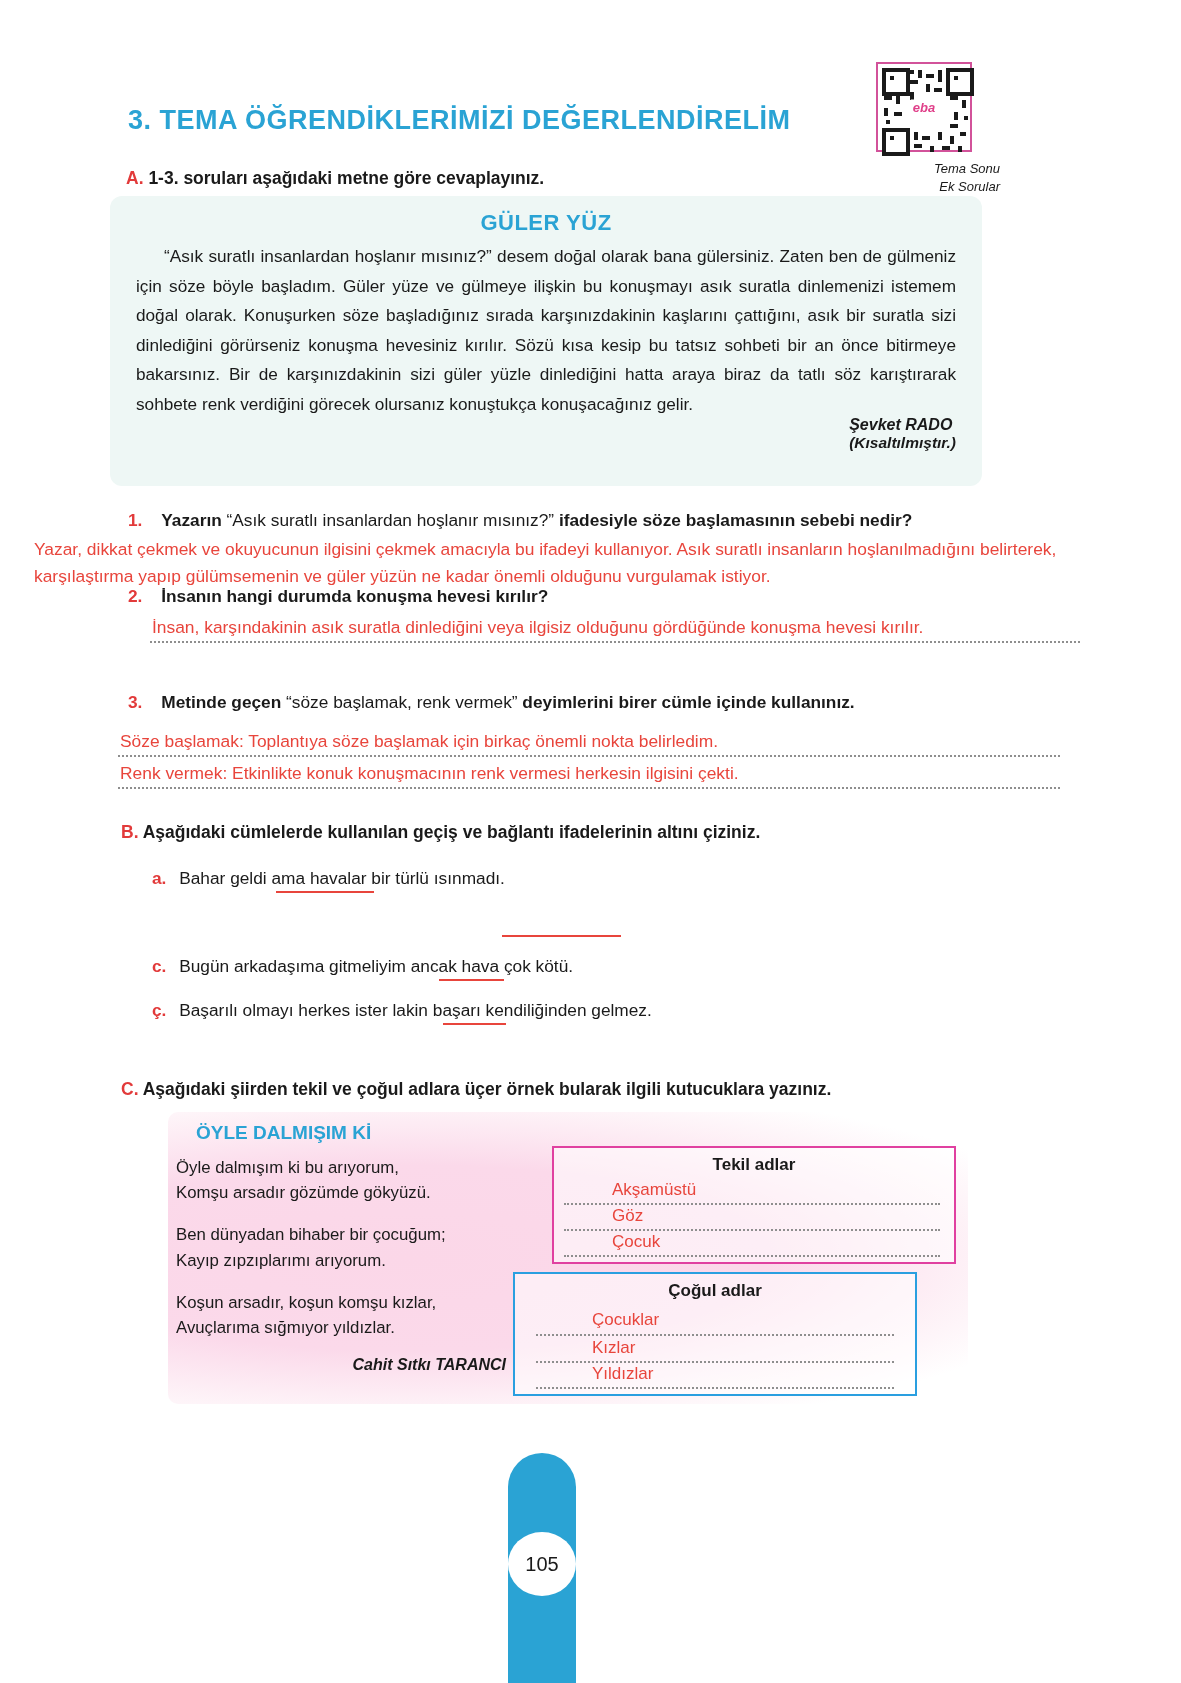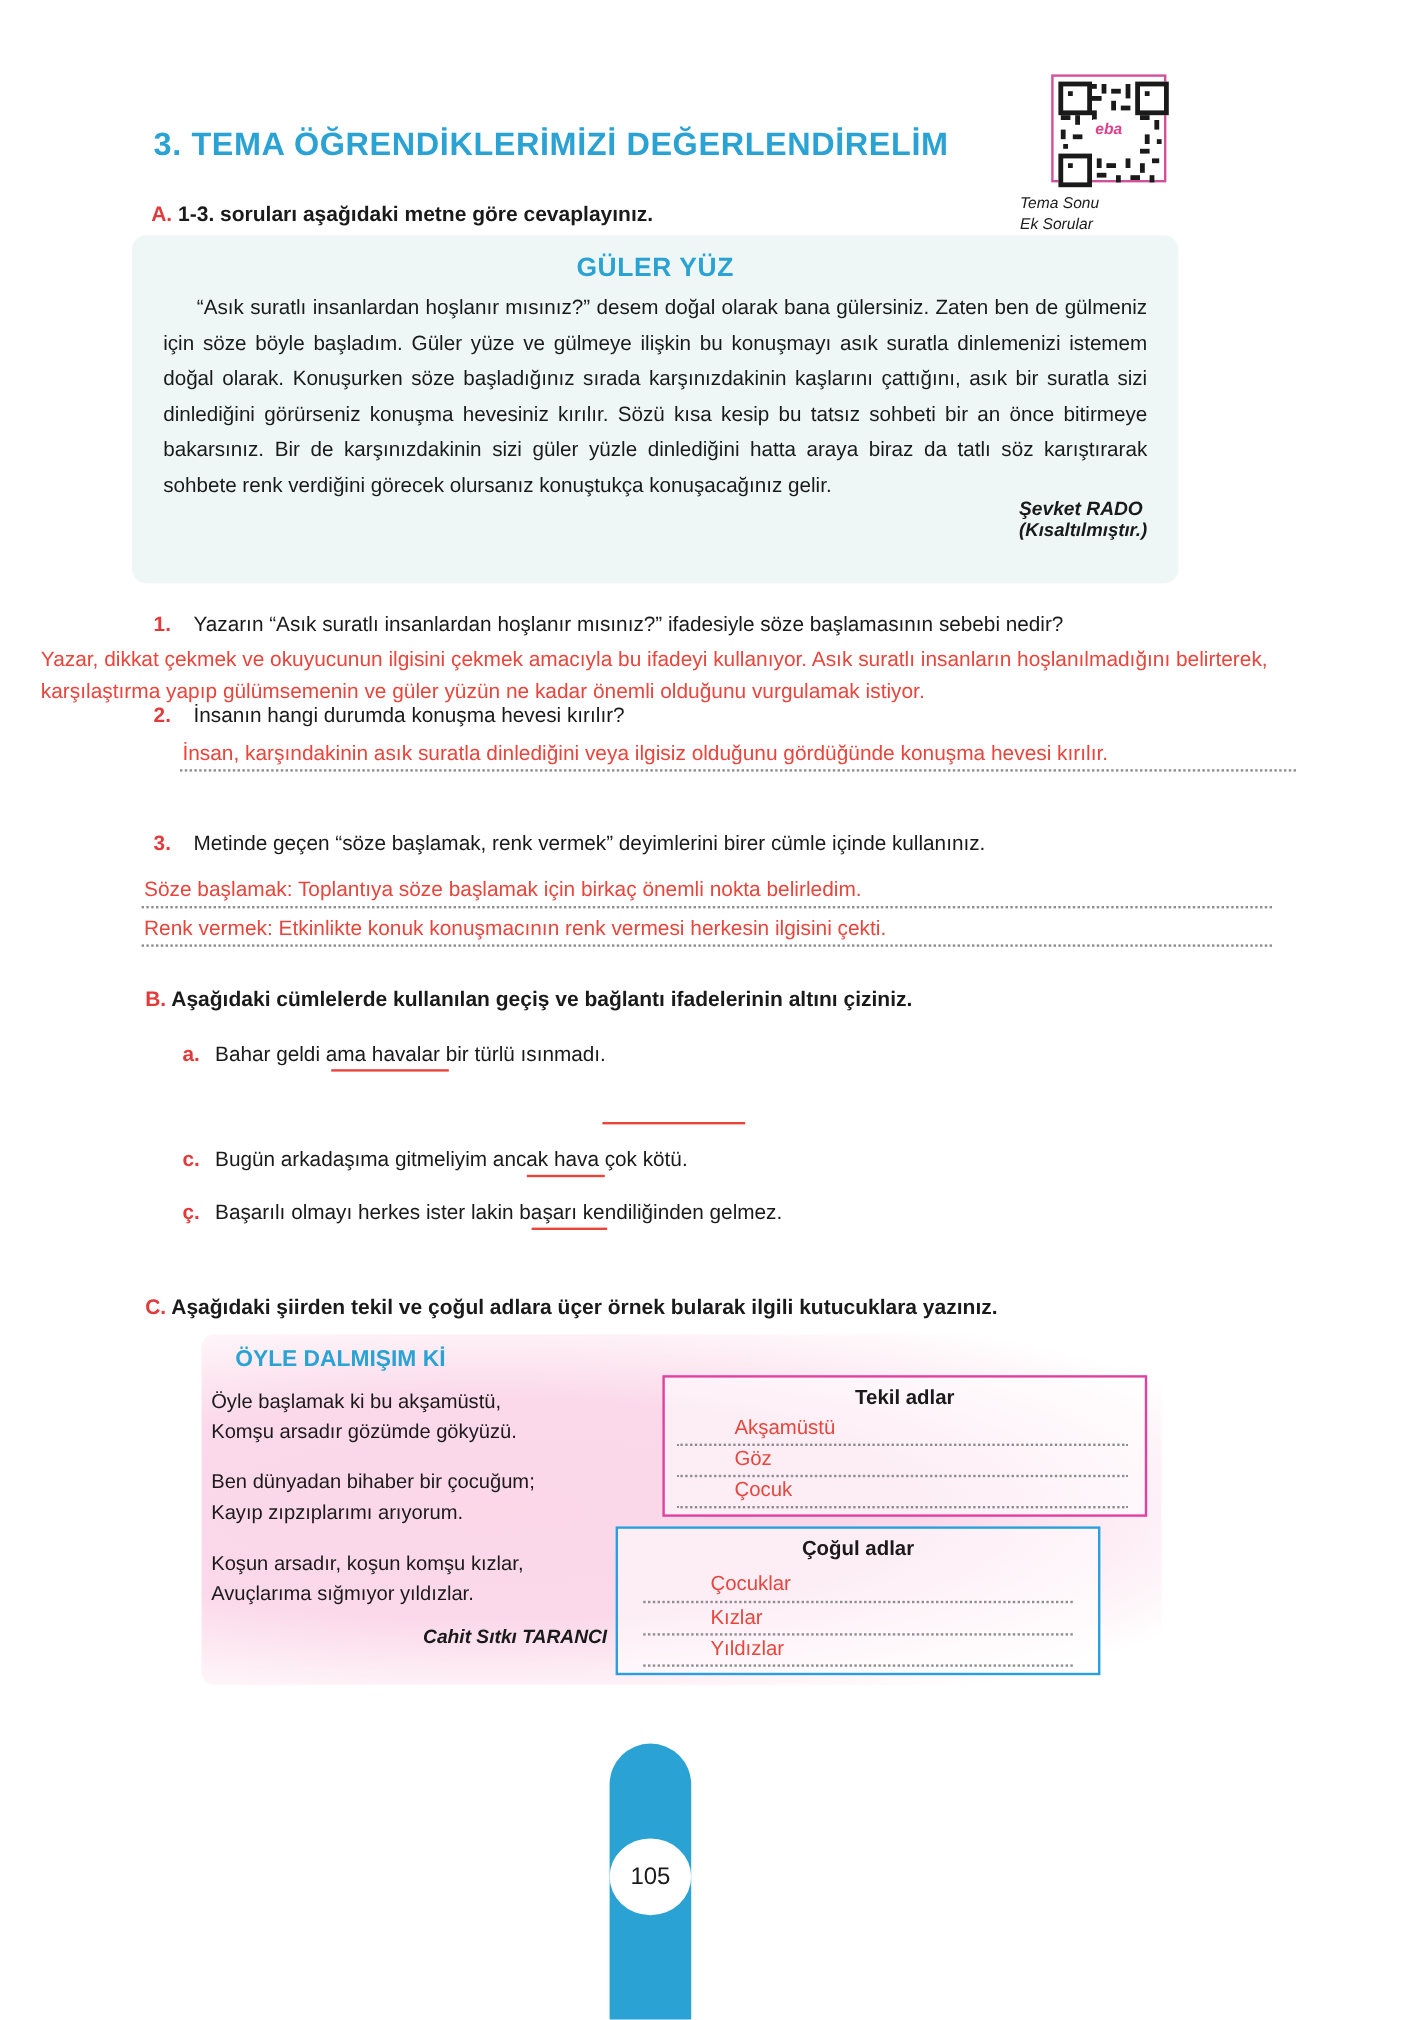--- a/index.html
+++ b/index.html
@@ -78,7 +78,7 @@
     left: 850px;
     top: 160px;
     width: 150px;
-    text-align: left;
+    text-align: right;
     font-size: 13px;
     font-style: italic;
     line-height: 1.35;

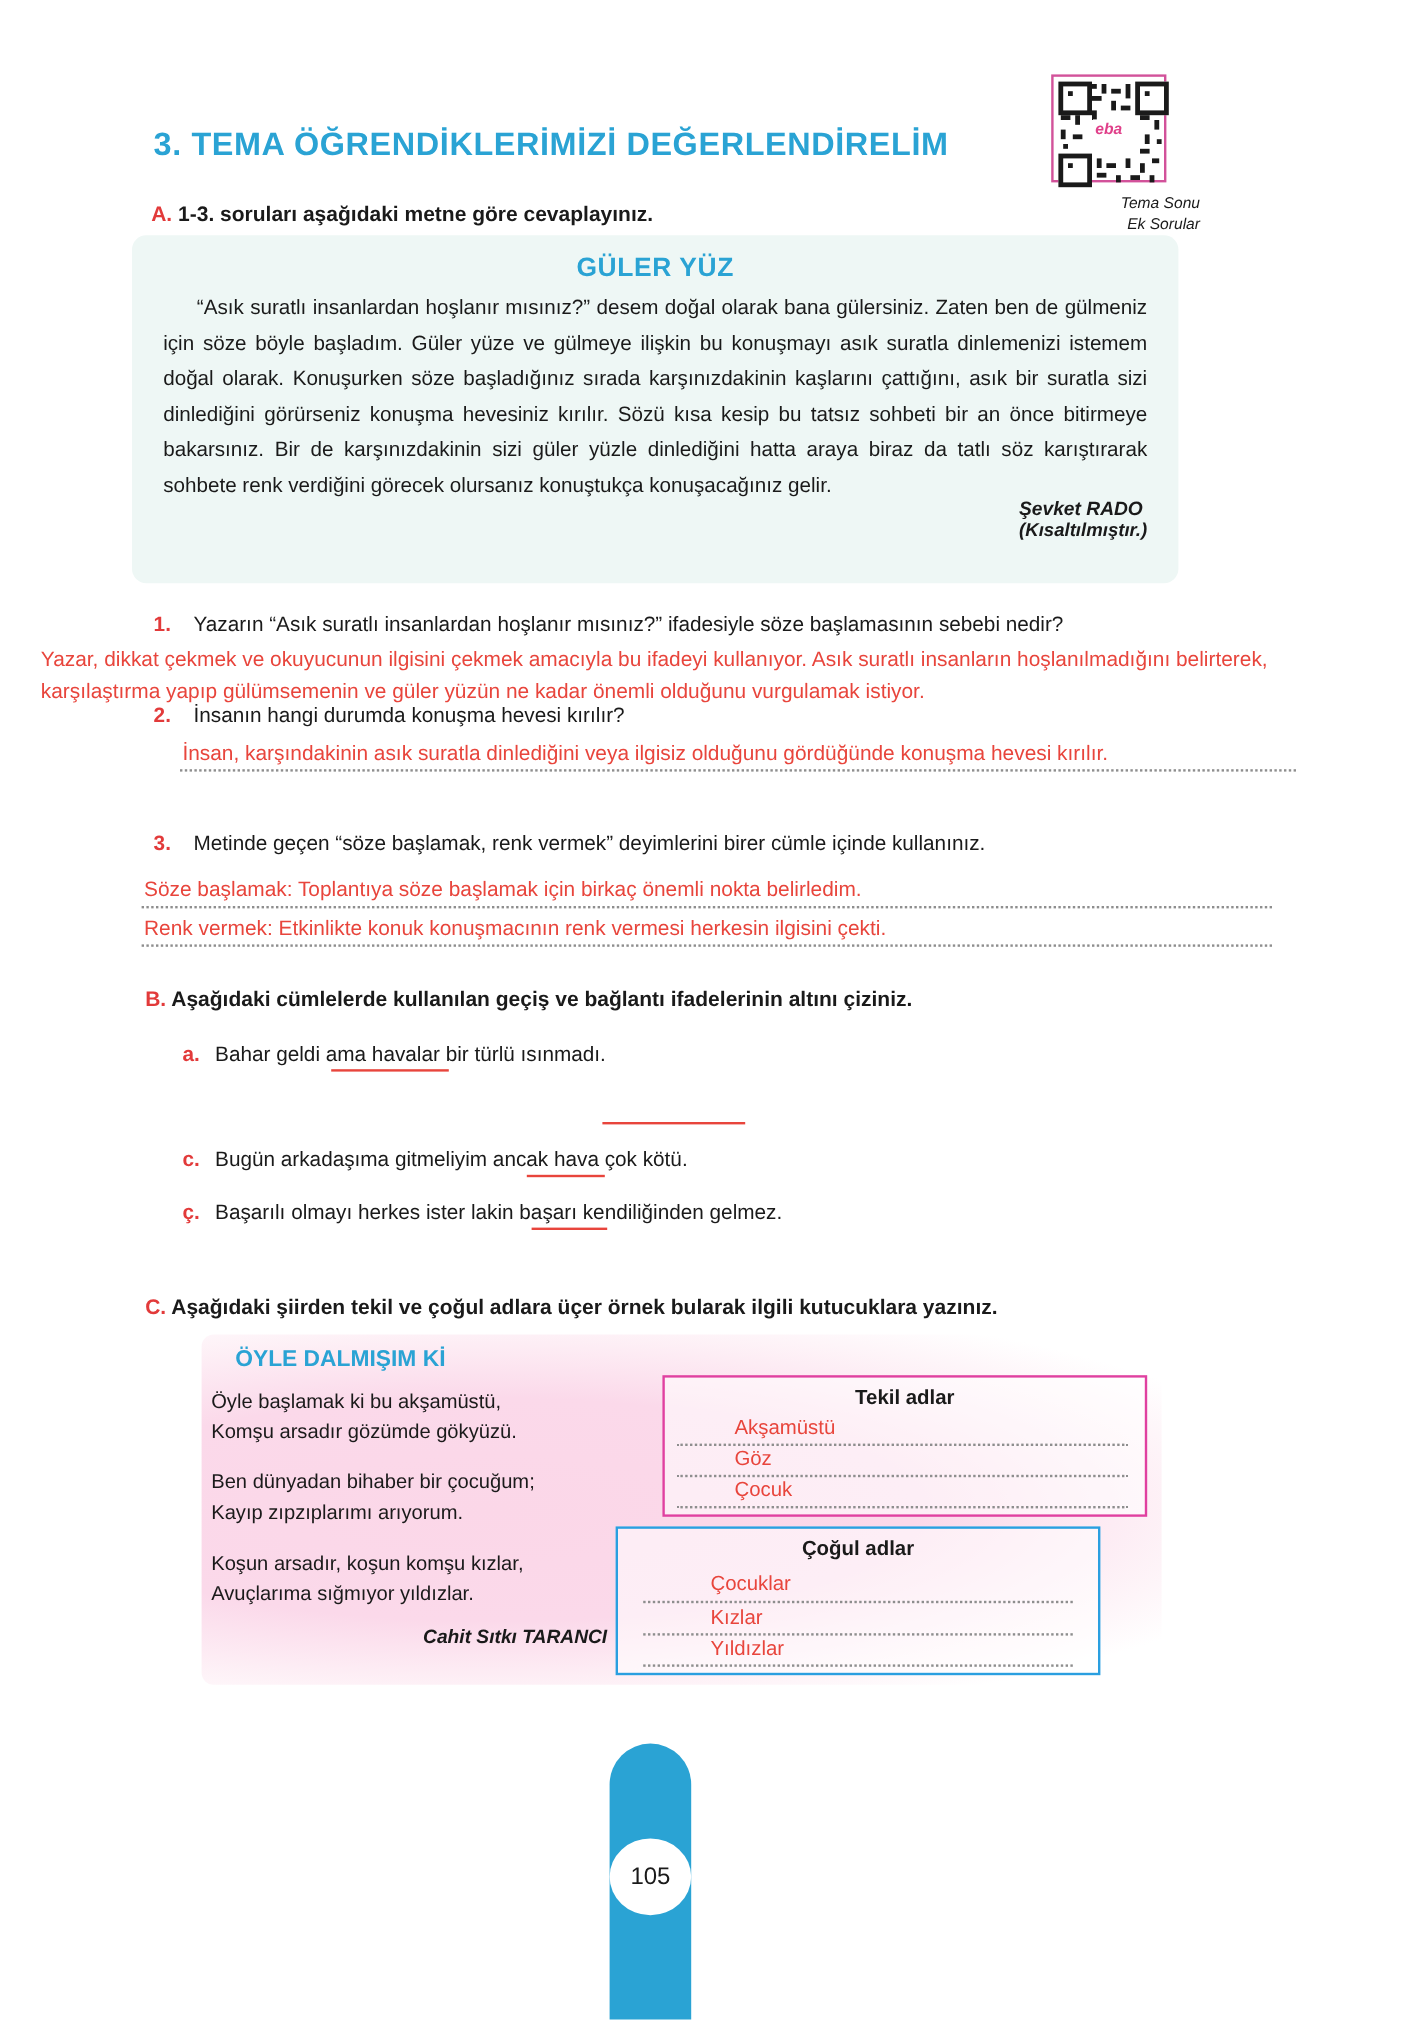--- a/index.html
+++ b/index.html
@@ -147,7 +147,7 @@
     color: #e23a3a;
     font-weight: bold;
   }
-  .q b { font-weight: normal; }
+  .q b { font-weight: bold; }
   .answer-red {
     position: absolute;
     color: #e8453c;

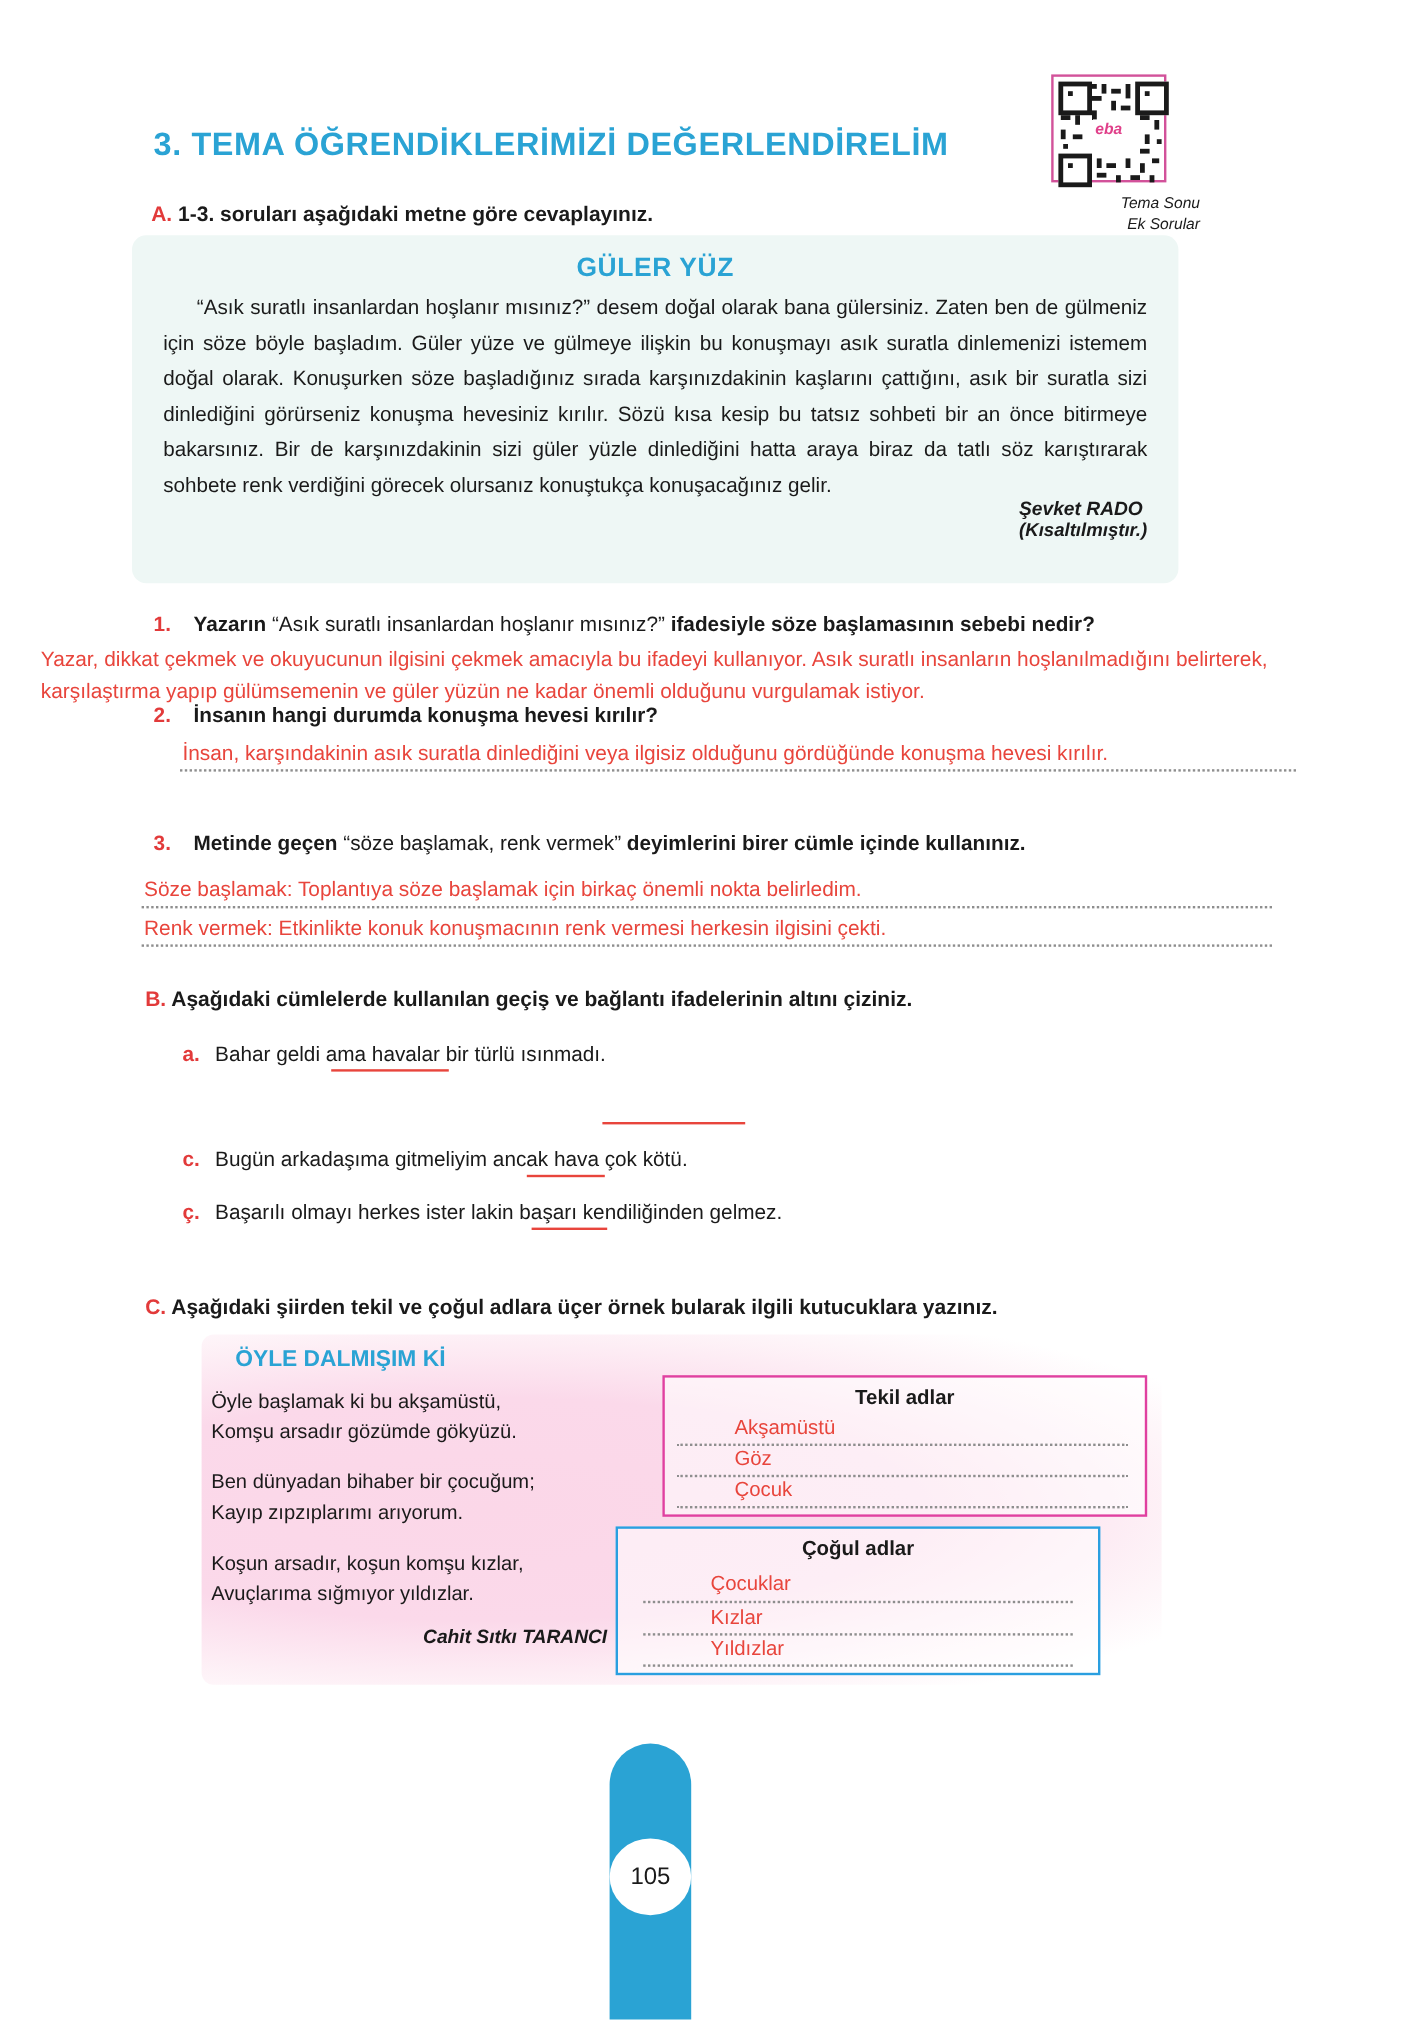--- a/index.html
+++ b/index.html
@@ -405,7 +405,7 @@
   <div class="poem-title">ÖYLE DALMIŞIM Kİ</div>
   <div class="poem-text">
     <div class="stanza">
-      <div>Öyle başlamak ki bu akşamüstü,</div>
+      <div>Öyle dalmışım ki bu arıyorum,</div>
       <div>Komşu arsadır gözümde gökyüzü.</div>
     </div>
     <div class="stanza">

